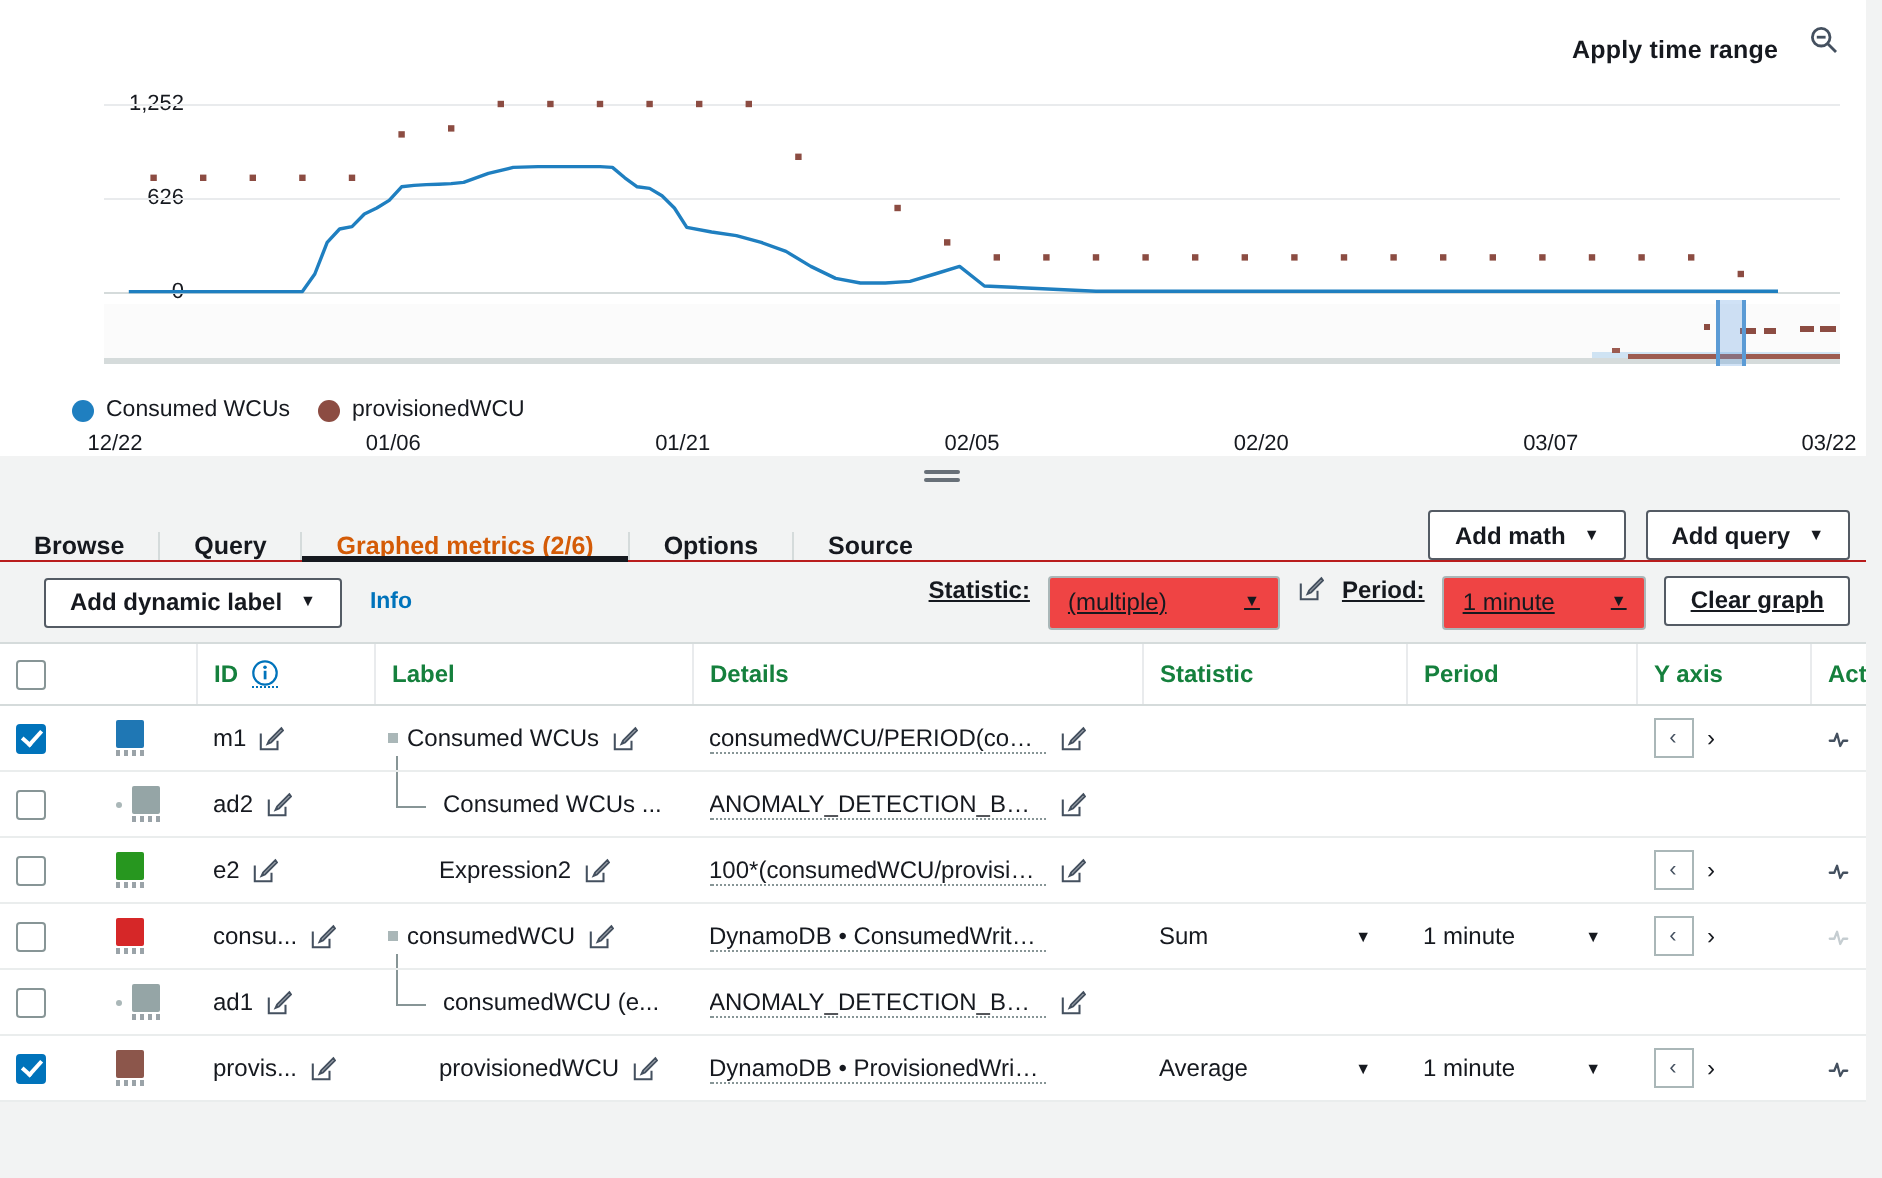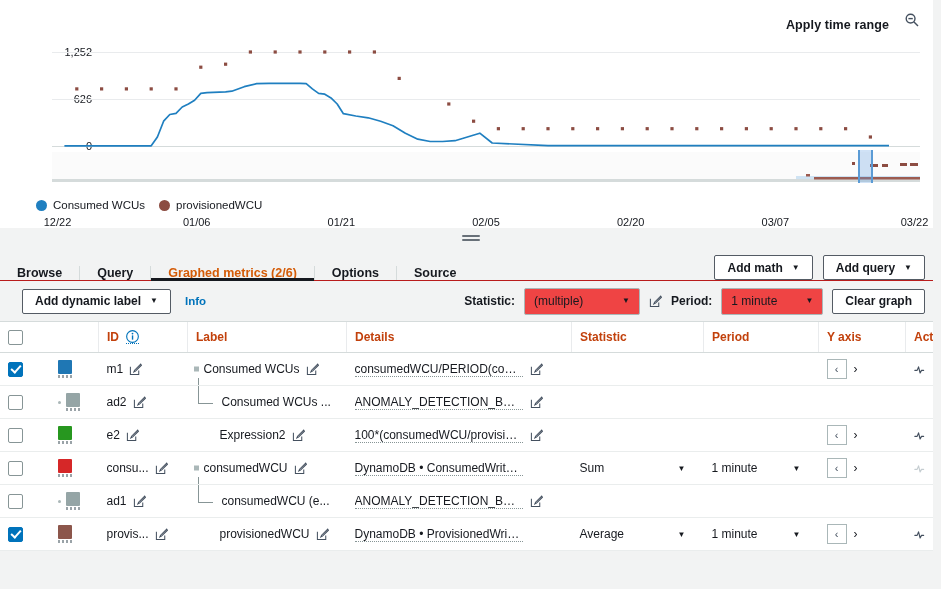--- a/index.html
+++ b/index.html
@@ -107,7 +107,7 @@
   }
   .toolbar-left{display:flex;align-items:center;gap:14px;padding-left:22px;}
   .info-link{color:#0073bb;font-size:11.5px;font-weight:bold;cursor:pointer;}
-  .toolbar-right{margin-left:auto;display:flex;align-items:center;gap:9px;padding-right:8px;}
+  .toolbar-right{margin-left:auto;display:flex;gap:9px;padding-right:8px;text-decoration:underline;}
   .tb-label{font-size:12px;font-weight:bold;color:#16191f;}
   .select{
     background:#ef4444;border:1px solid #aab7b8;border-radius:2px;height:25px;

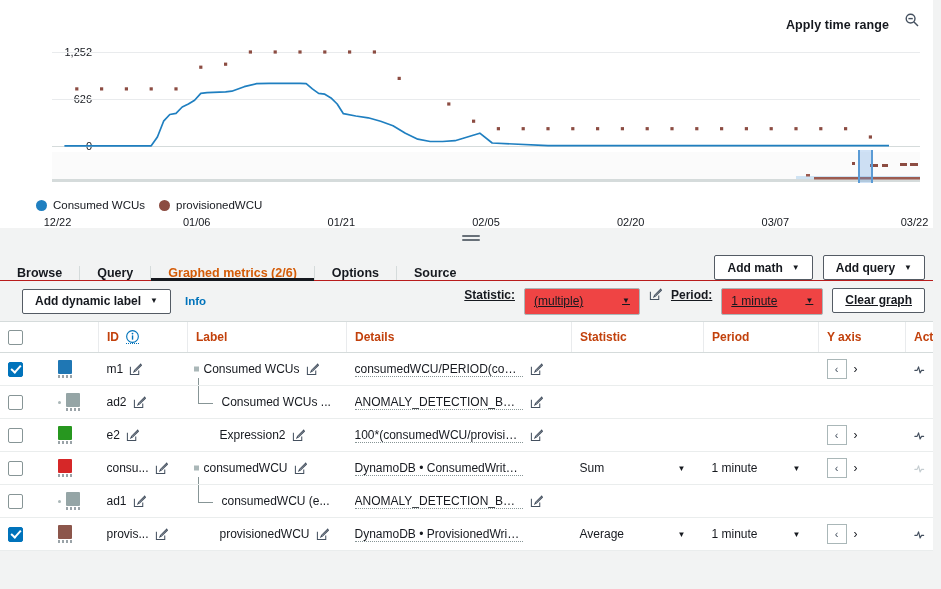--- a/index.html
+++ b/index.html
@@ -123,7 +123,7 @@
   }
   table{border-collapse:collapse;width:933px;table-layout:fixed;}
   thead th{
-    font-size:12px;font-weight:bold;color:#c2410c;text-align:left;
+    font-size:12px;font-weight:bold;color:#15803d;text-align:left;
     height:30px;padding:0 8px;border-bottom:1px solid #d5dbdb;vertical-align:middle;
     border-left:1px solid #e9ebed;
   }

